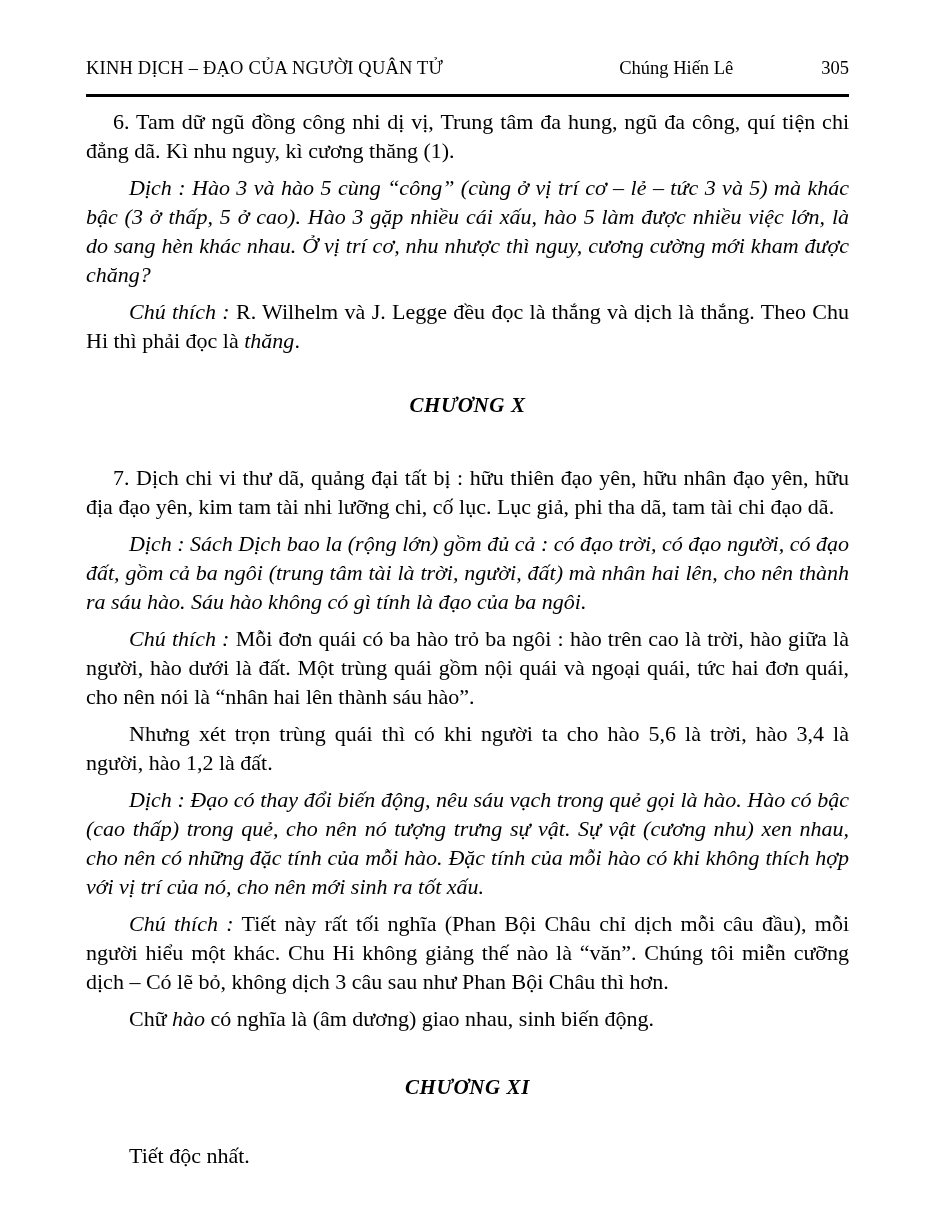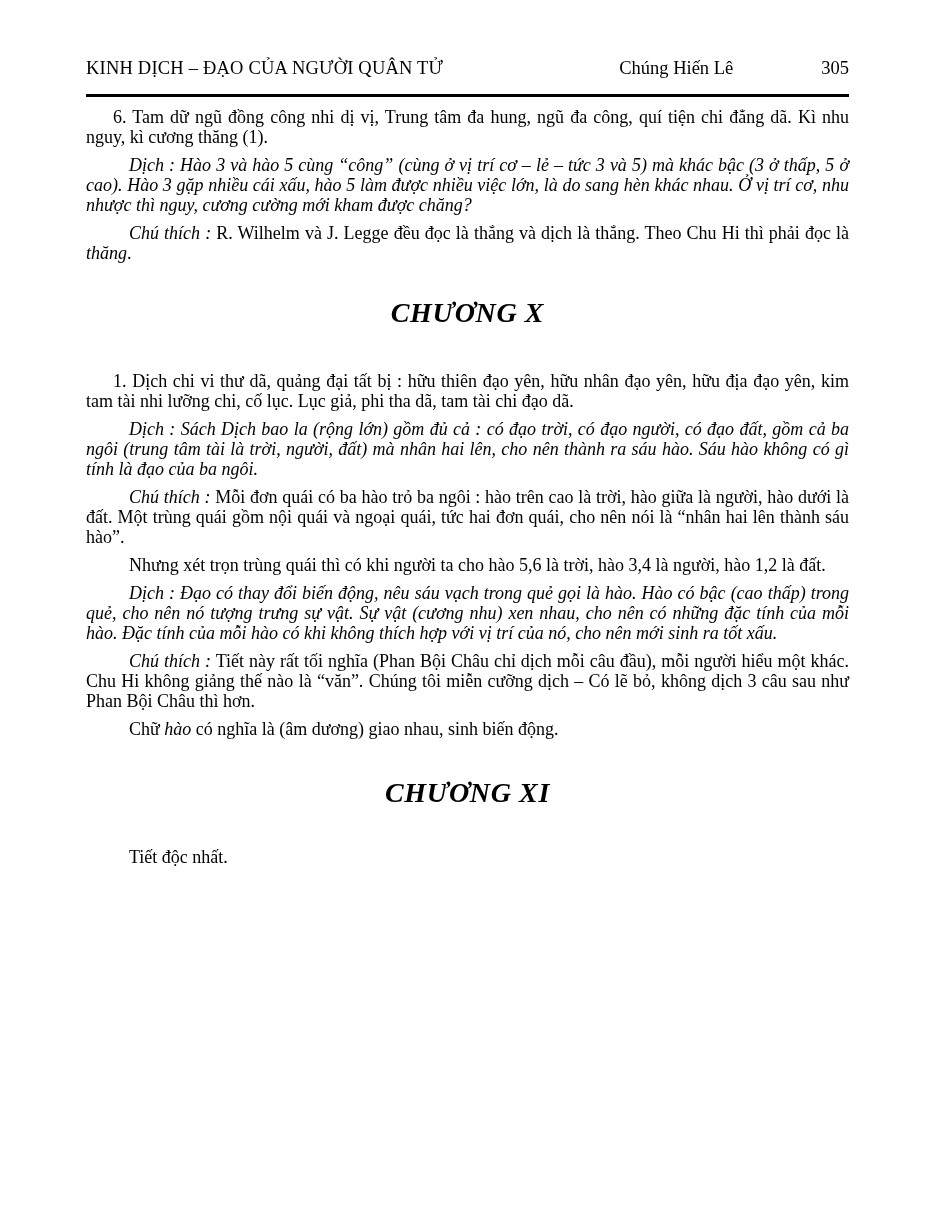--- a/index.html
+++ b/index.html
@@ -37,8 +37,8 @@
   .content { margin-top: 10px; }
   p.body {
     margin: 0 0 8px 0;
-    font-size: 18px;
-    line-height: 20px;
+    font-size: 22px;
+    line-height: 29px;
     text-align: justify;
   }
   p.last { text-align: left; }

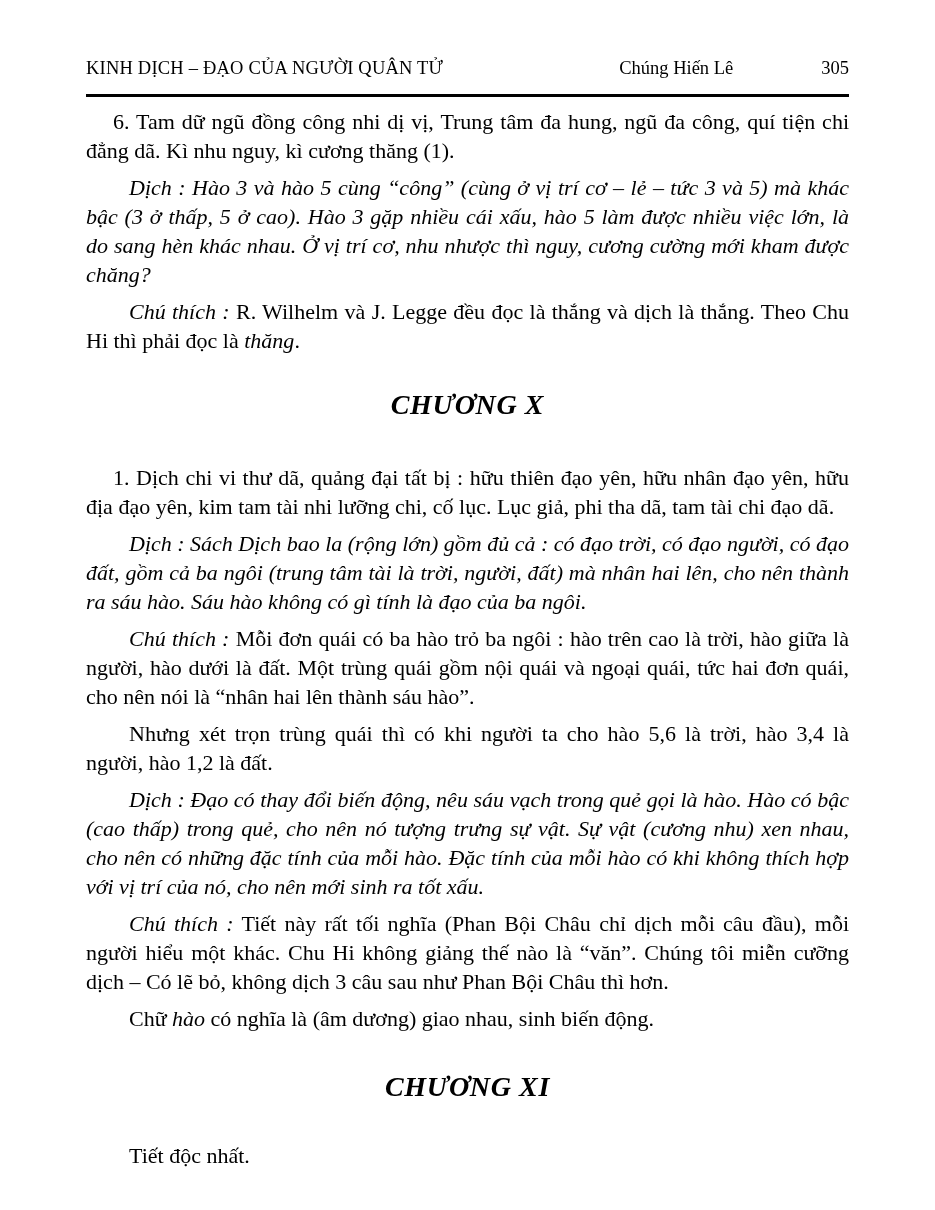--- a/index.html
+++ b/index.html
@@ -48,7 +48,7 @@
   h2.chapter-title {
     margin: 36px 0 44px 0;
     text-align: center;
-    font-size: 28px;
+    font-size: 21px;
     line-height: 28px;
     font-style: italic;
     font-weight: bold;

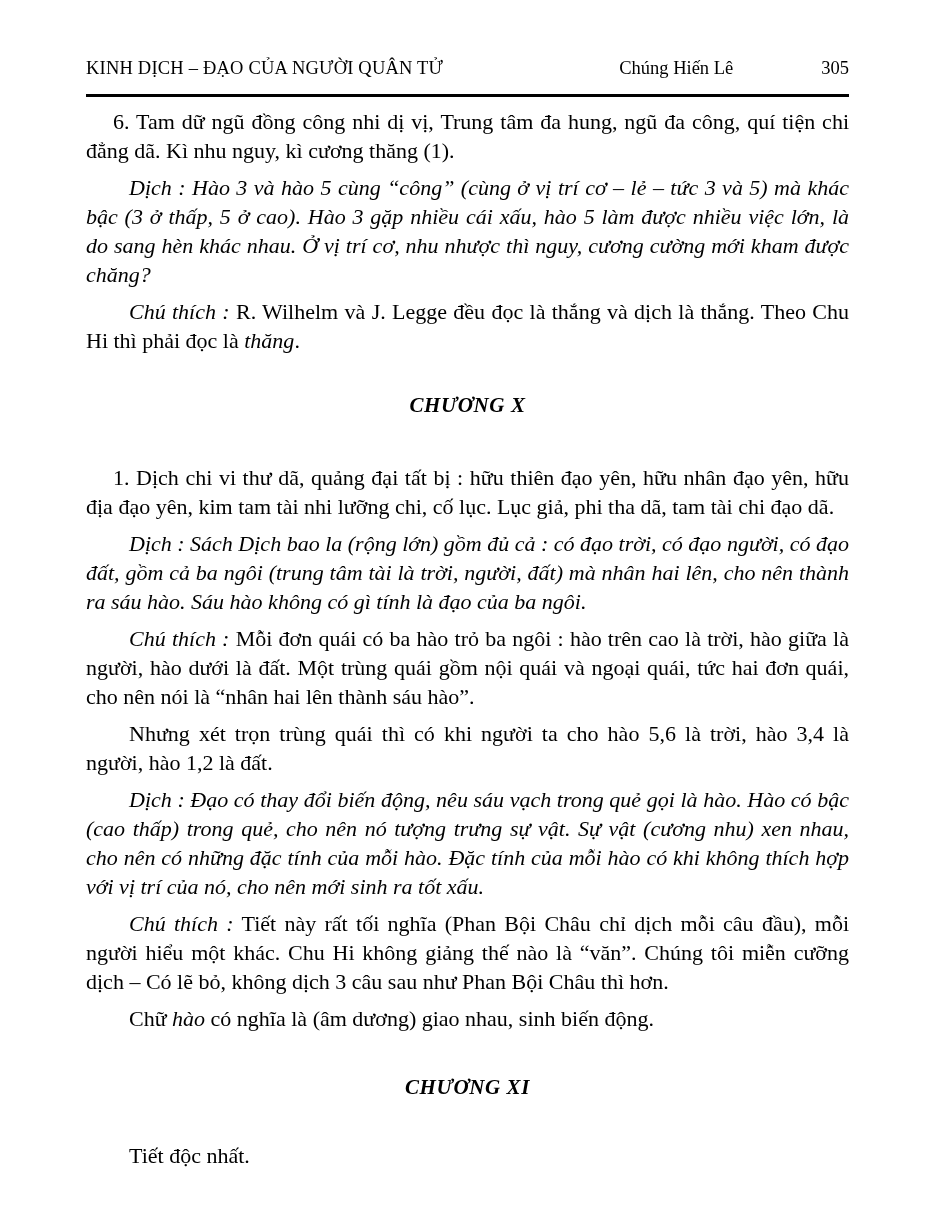--- a/index.html
+++ b/index.html
@@ -79,7 +79,7 @@
 
     <h2 class="chapter-title">CHƯƠNG X</h2>
 
-    <p class="body indent-sm">1. Dịch chi vi thư dã, quảng đại tất bị : hữu thiên đạo yên, hữu nhân đạo yên, hữu địa đạo yên, kim tam tài nhi lưỡng chi, cố lục. Lục giả, phi tha dã, tam tài chi đạo dã.</p>
+    <p class="body indent-sm">7. Dịch chi vi thư dã, quảng đại tất bị : hữu thiên đạo yên, hữu nhân đạo yên, hữu địa đạo yên, kim tam tài nhi lưỡng chi, cố lục. Lục giả, phi tha dã, tam tài chi đạo dã.</p>
 
     <p class="body italic indent-lg">Dịch : Sách Dịch bao la (rộng lớn) gồm đủ cả : có đạo trời, có đạo người, có đạo đất, gồm cả ba ngôi (trung tâm tài là trời, người, đất) mà nhân hai lên, cho nên thành ra sáu hào. Sáu hào không có gì tính là đạo của ba ngôi.</p>
 

